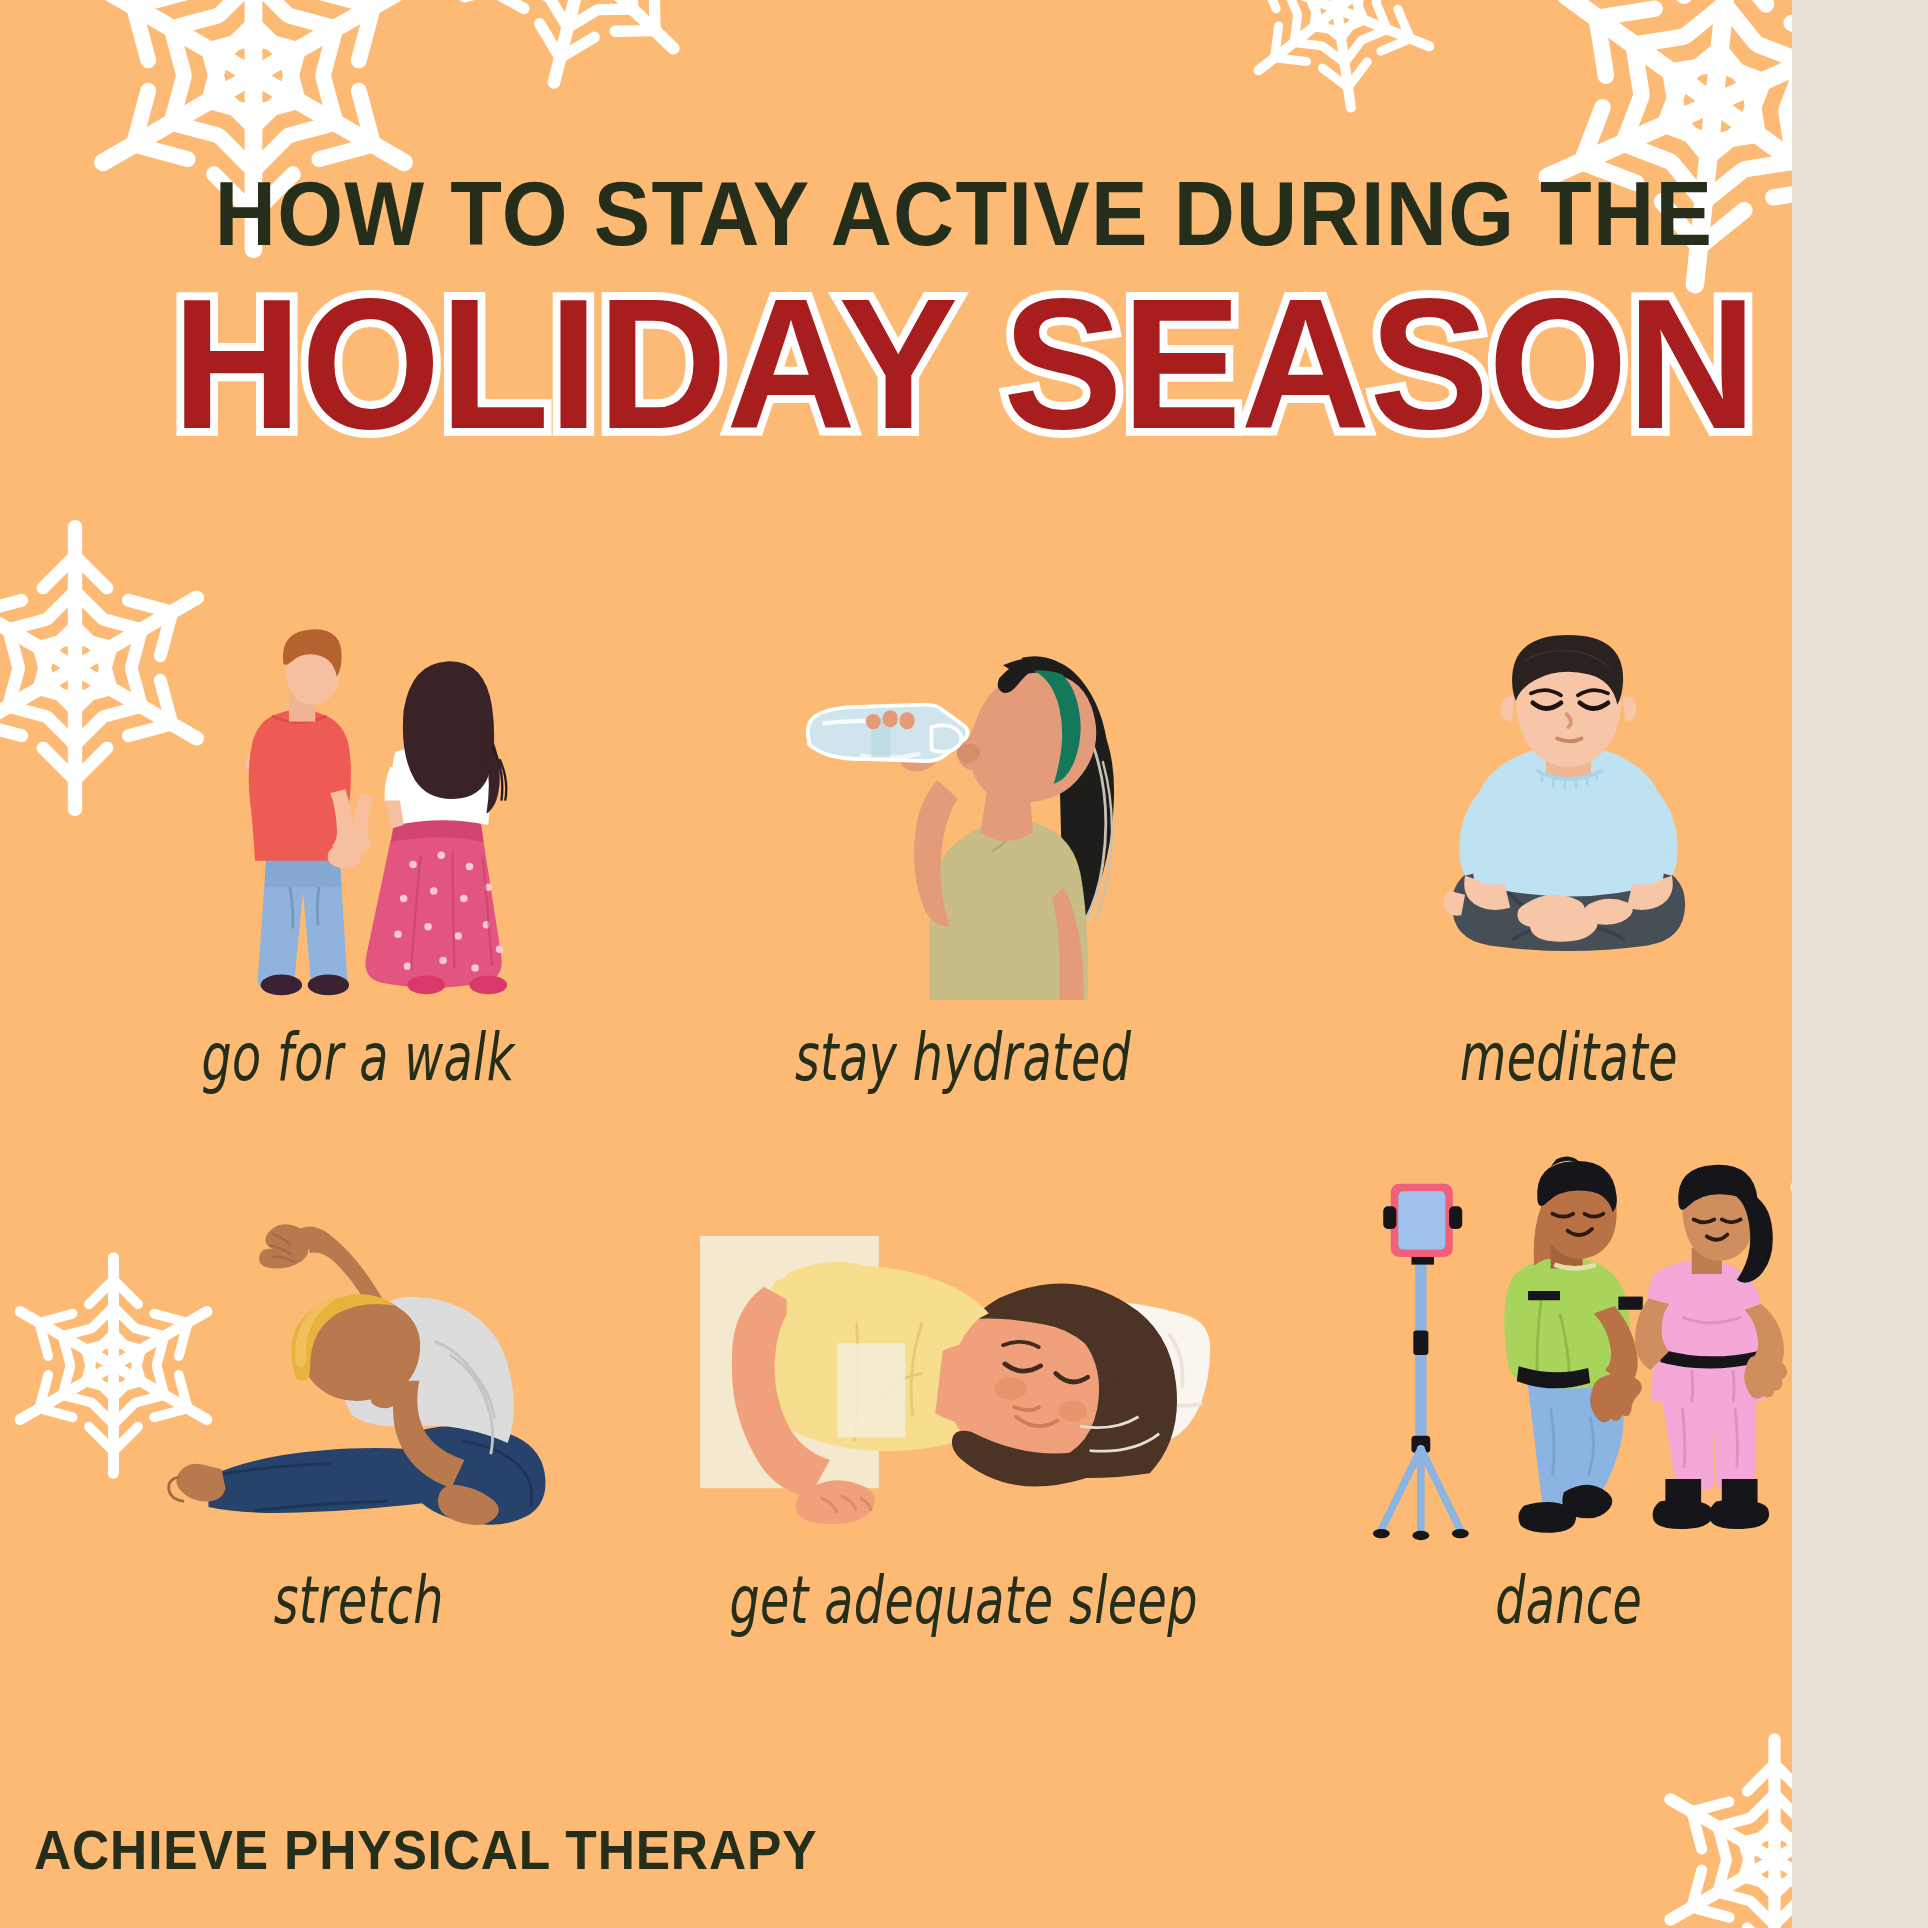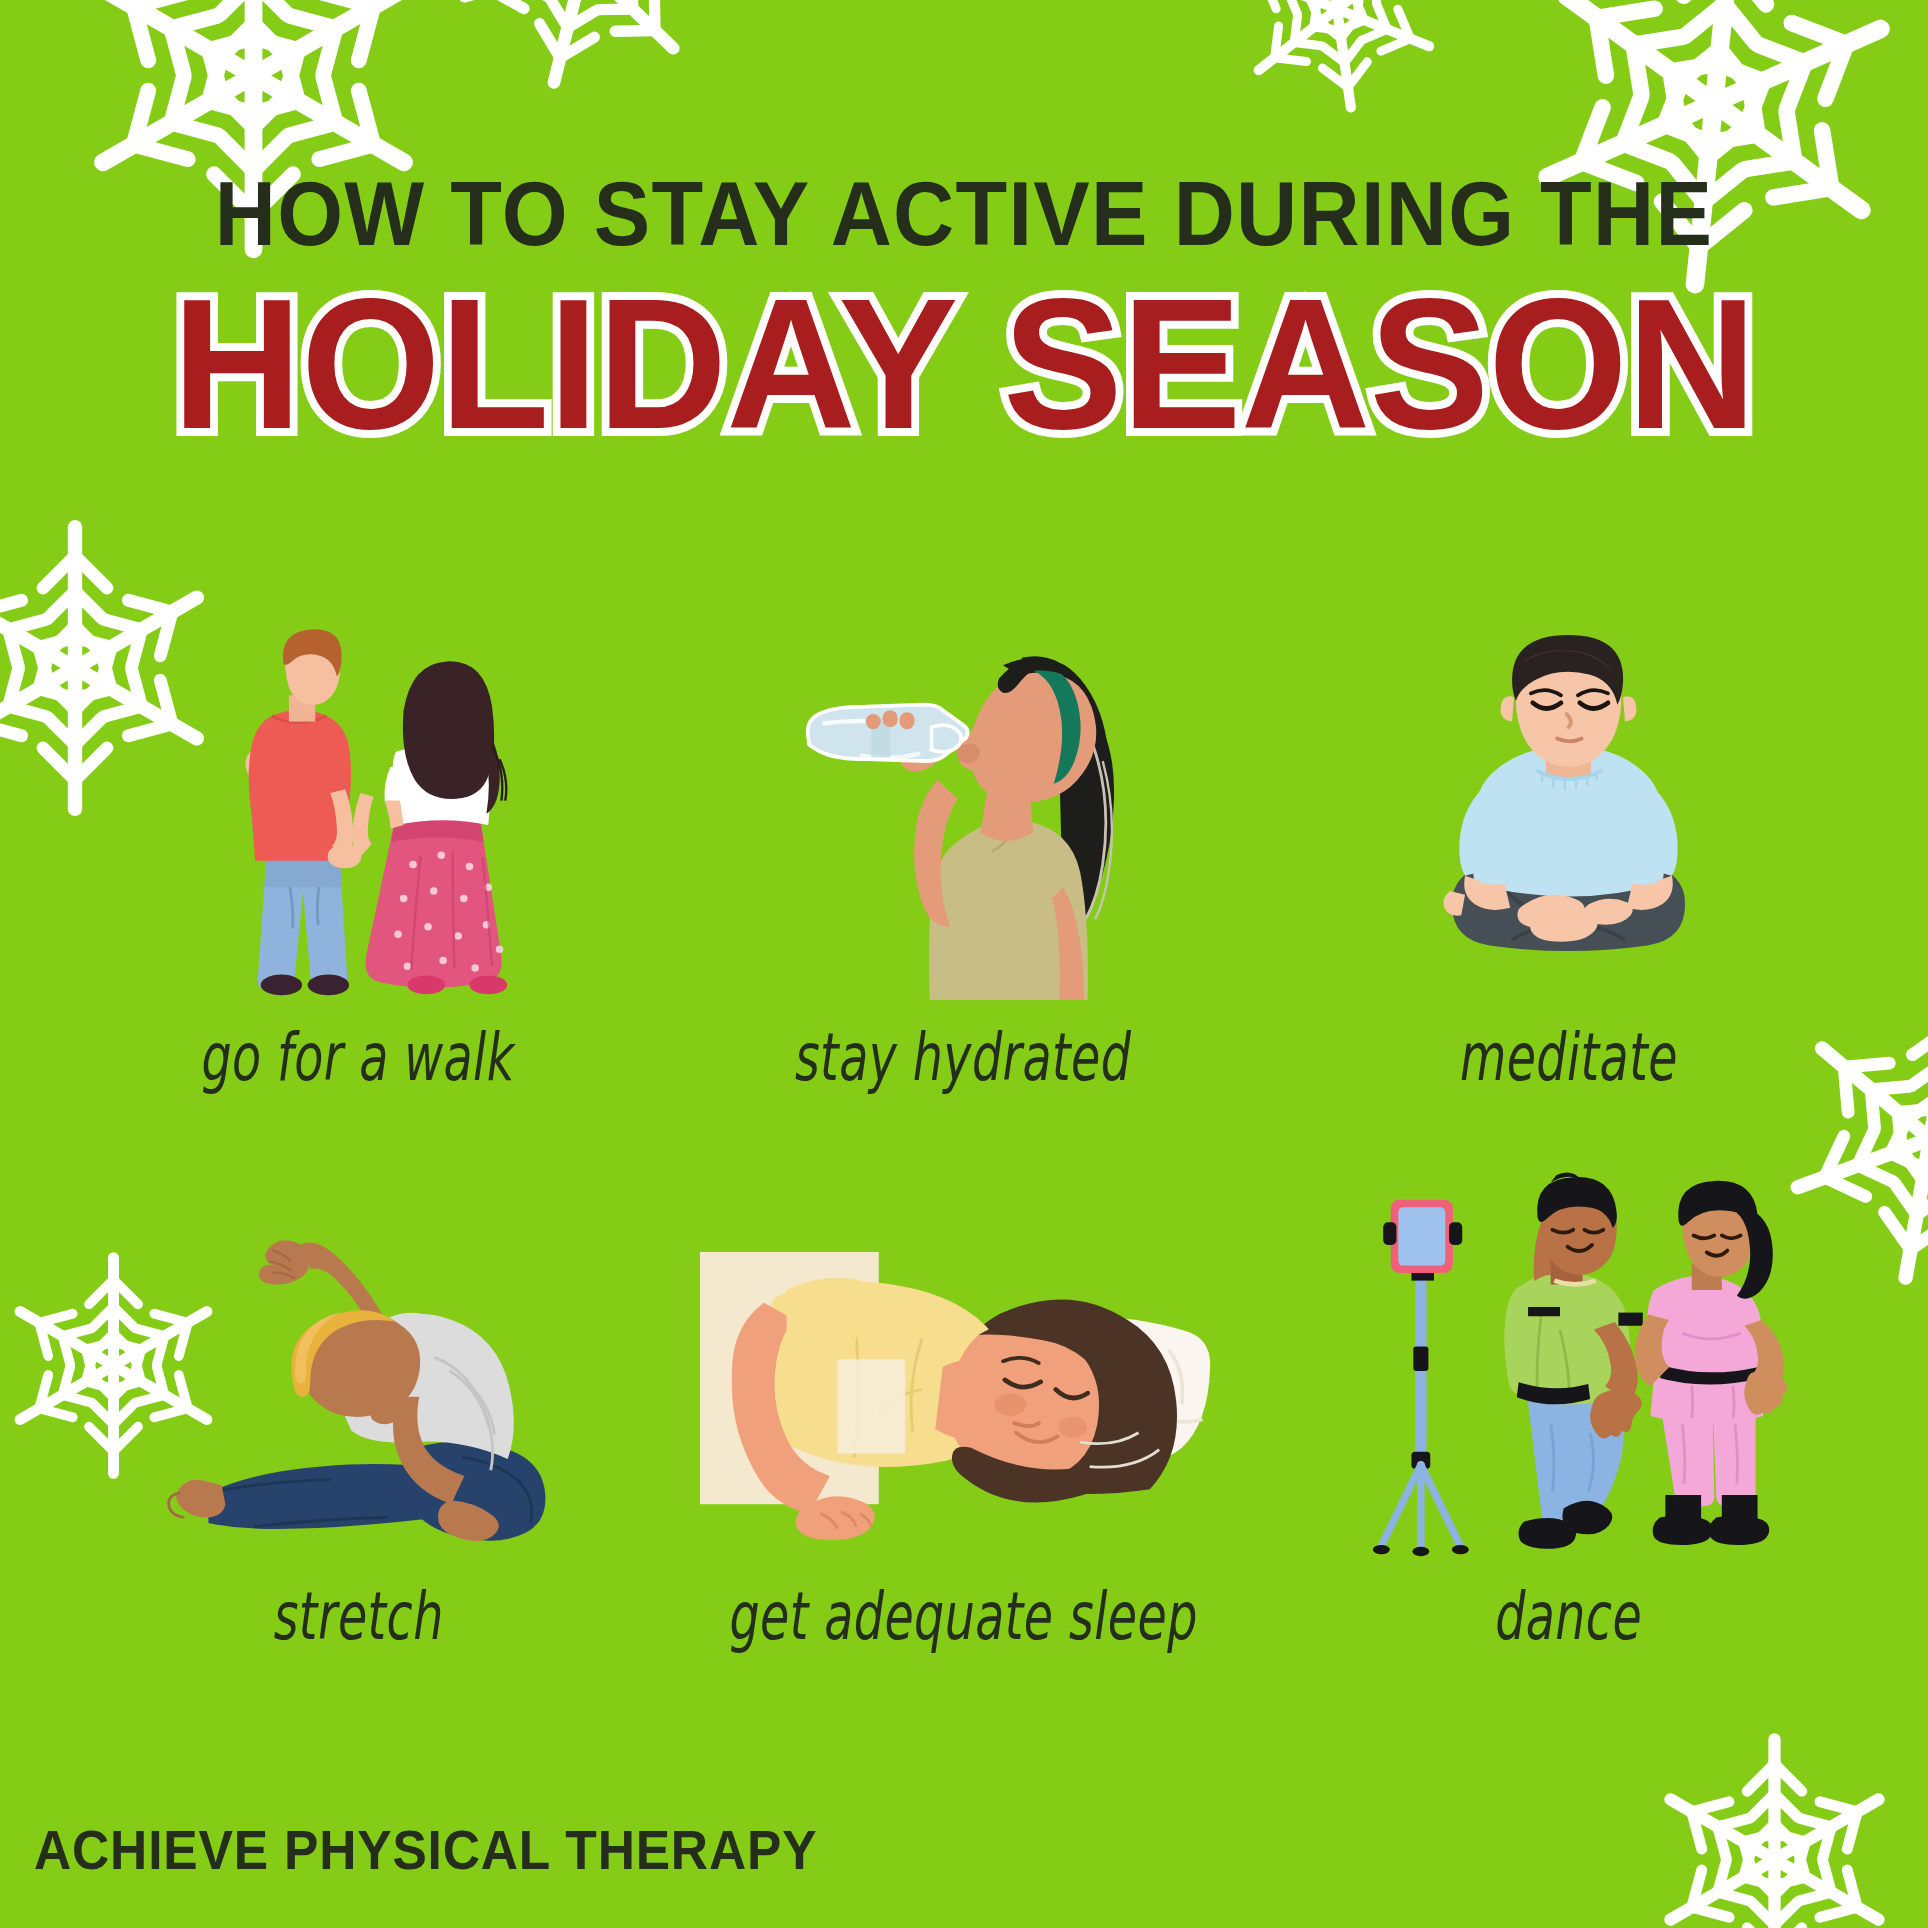--- a/index.html
+++ b/index.html
@@ -17,9 +17,9 @@
 
   #poster {
     position: relative;
-    width: 1928px;
+    width: 1792px;
     height: 1928px;
-    background: #84cc16;
+    background: #fdba74;
     overflow: hidden;
   }
 

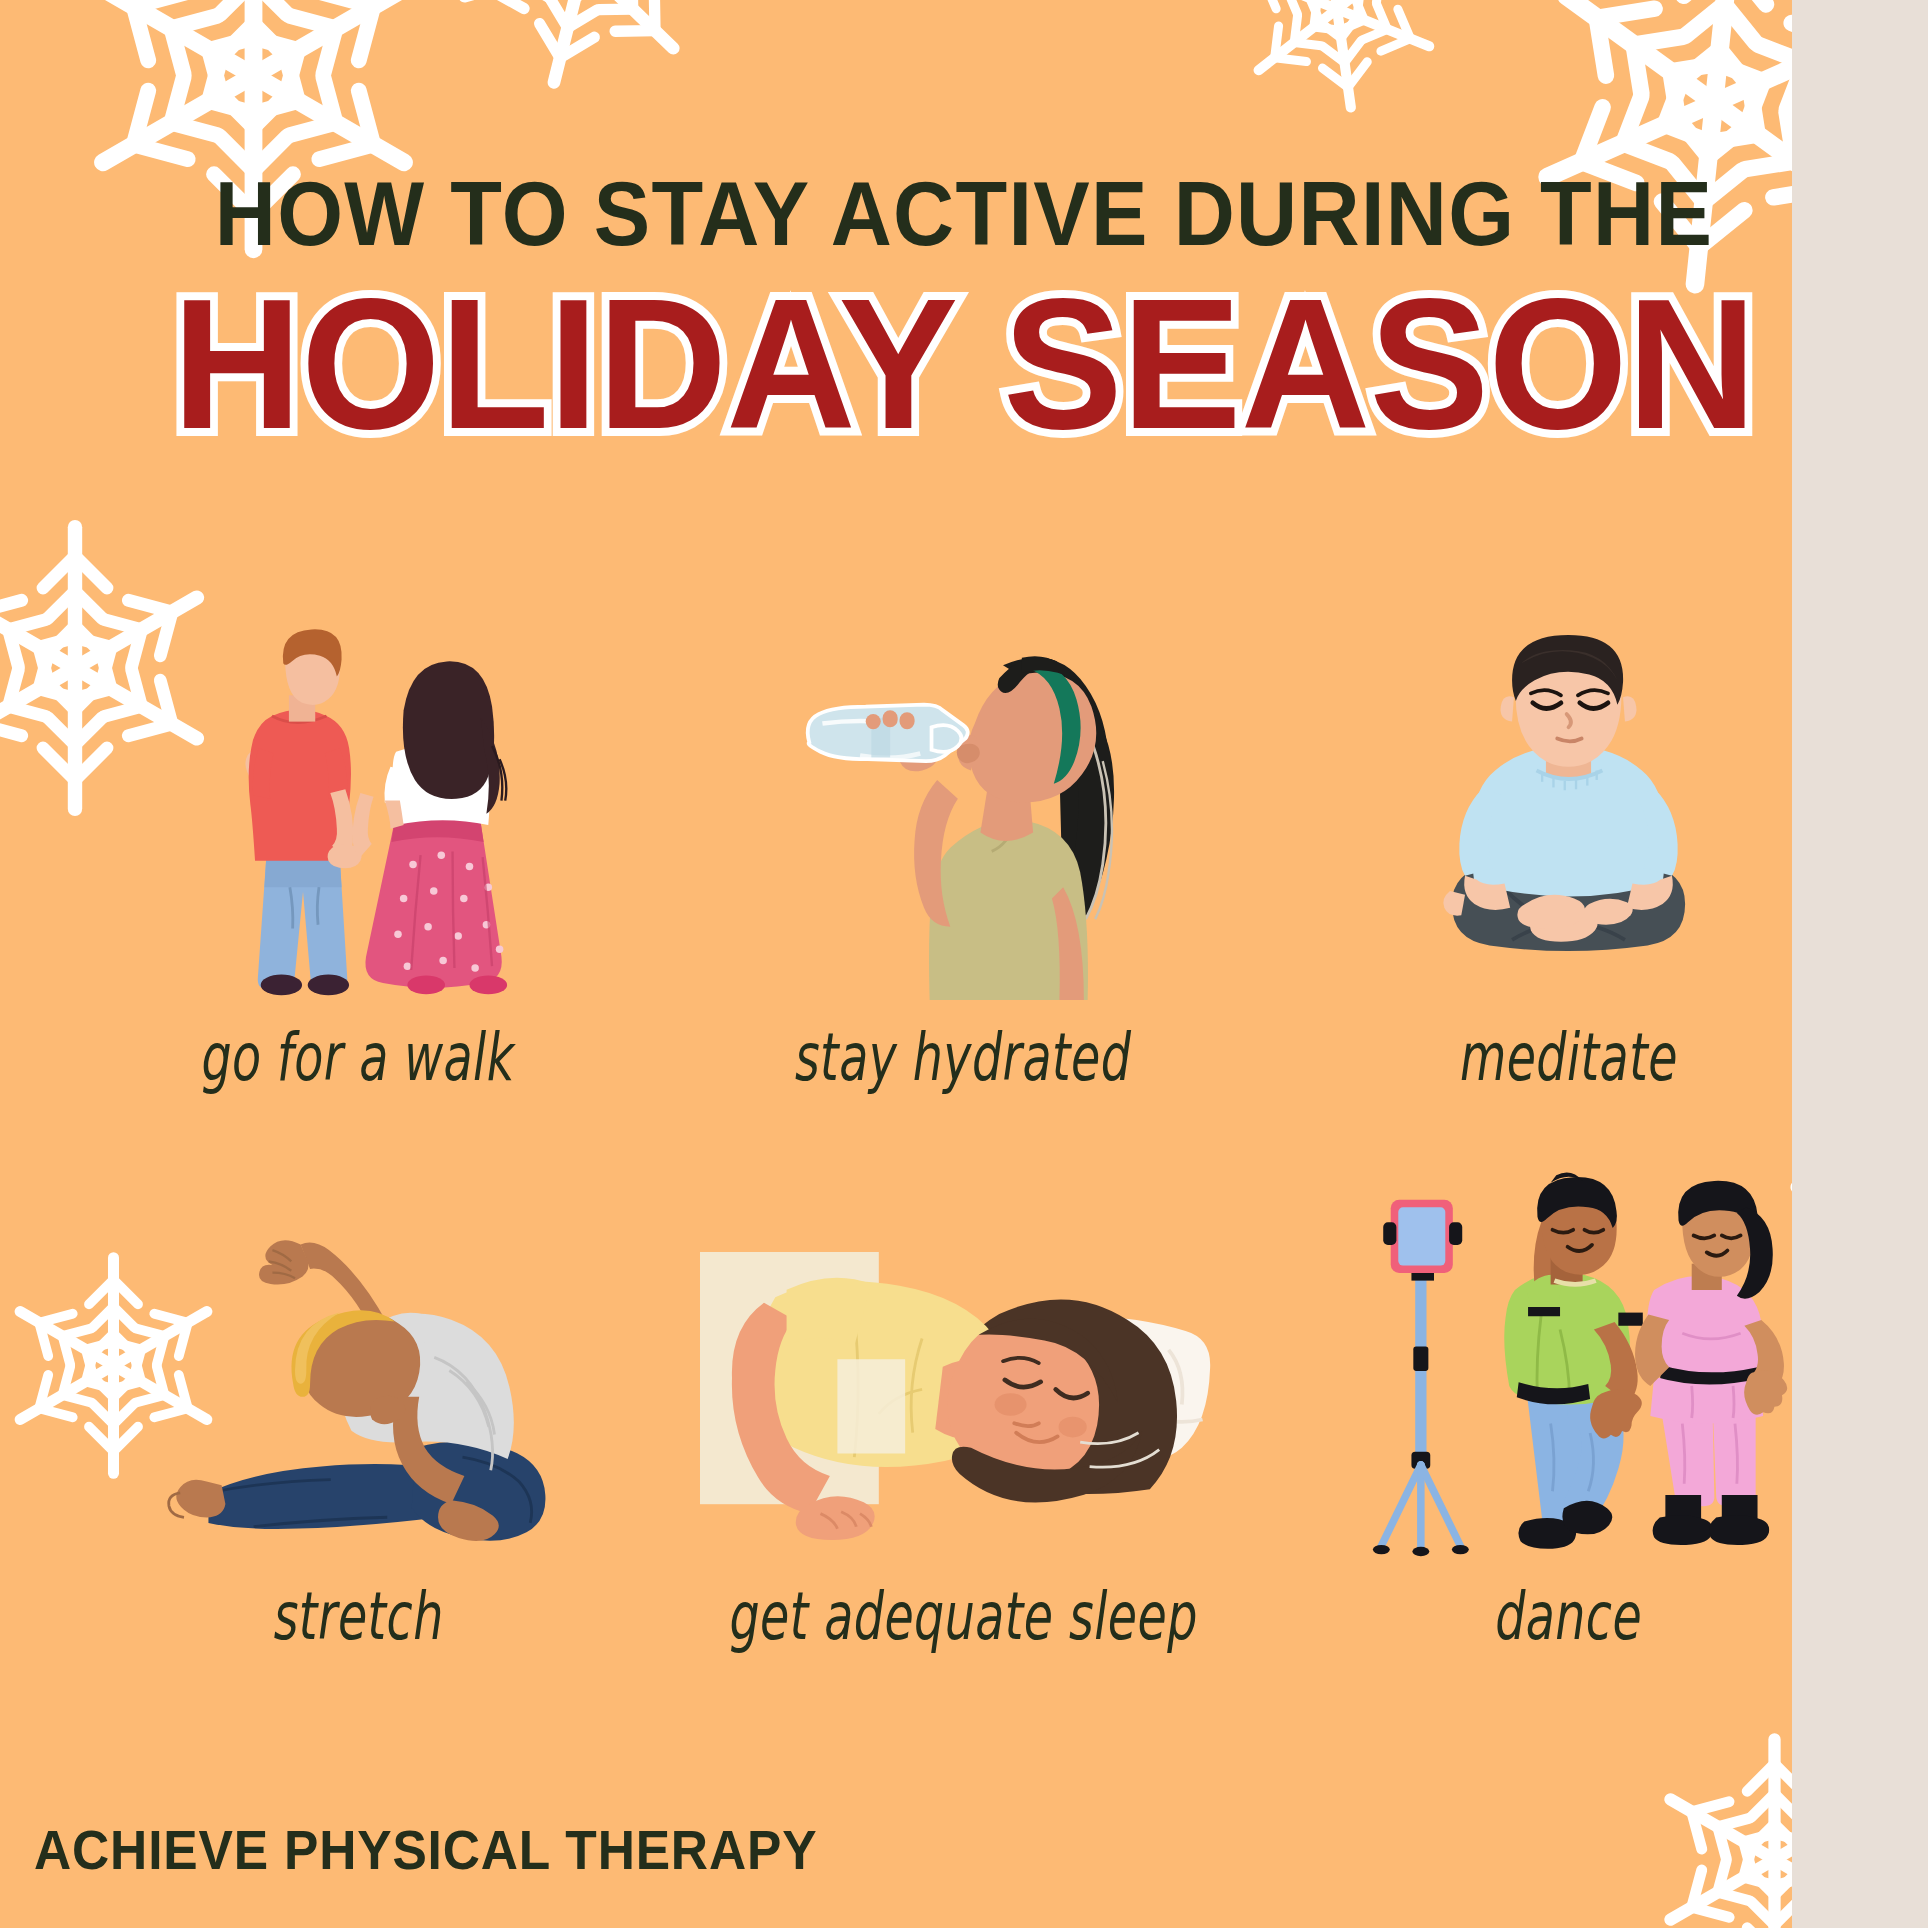--- a/index.html
+++ b/index.html
@@ -82,7 +82,7 @@
     display: grid;
     grid-template-columns: repeat(3, 1fr);
     grid-template-rows: 527px 527px;
-    row-gap: 32px;
+    row-gap: 16px;
   }
   .tip-cell {
     display: flex;

